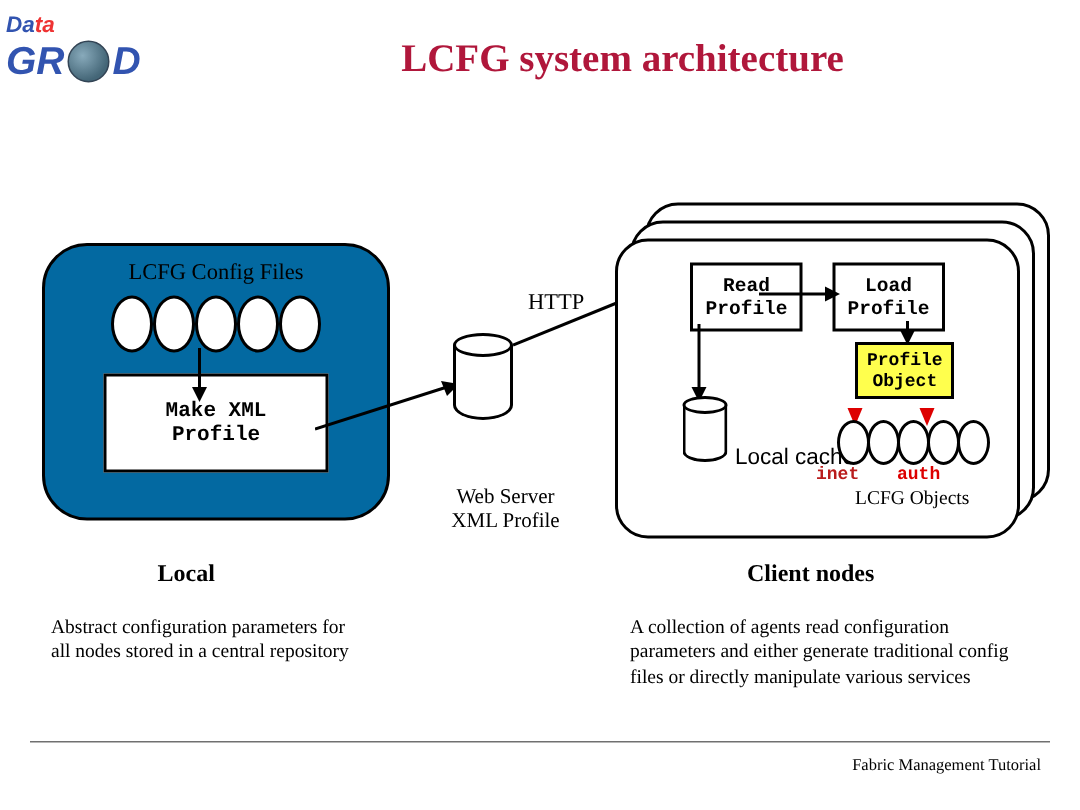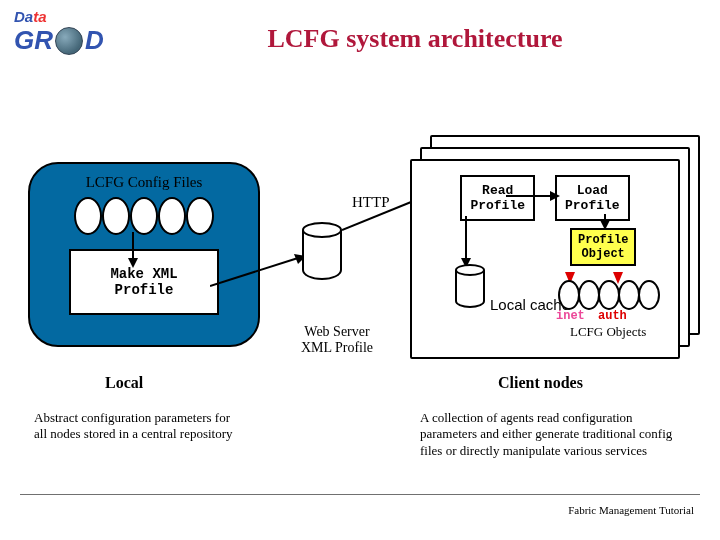--- a/index.html
+++ b/index.html
@@ -5,7 +5,7 @@
   * { margin: 0; padding: 0; box-sizing: border-box; }
   body { width: 720px; height: 540px; background: #fff; font-family: Arial, sans-serif; position: relative; overflow: hidden; }
   
-  .logo { position: absolute; top: 8px; left: 14px; width: 95px; height: 50px; }
+  .logo { position: absolute; top: 8px; left: 4px; width: 95px; height: 50px; }
   .logo-data { font-size: 15px; font-weight: bold; font-style: italic; }
   .logo-d1 { color: #3254b0; }
   .logo-d2 { color: #e33; }

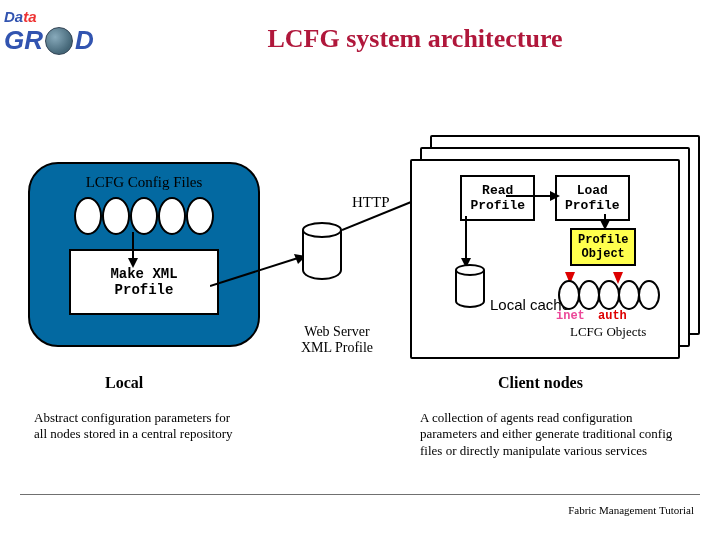--- a/index.html
+++ b/index.html
@@ -31,7 +31,7 @@
   .web-label { position: absolute; top: 288px; left: 282px; font-family: 'Comic Sans MS', cursive; font-size: 14px; text-align: center; width: 110px; margin-top: 36px; }
   
   .client-stack { position: absolute; top: 135px; left: 410px; width: 290px; height: 220px; }
-  .stack-layer { position: absolute; border: 2px solid #000; border-radius: 2px; background: #fff; }
+  .stack-layer { position: absolute; border: 2px solid #000; border-radius: 22px; background: #fff; }
   .stack-l1 { top: 0; left: 20px; width: 270px; height: 200px; }
   .stack-l2 { top: 12px; left: 10px; width: 270px; height: 200px; }
   .stack-l3 { top: 24px; left: 0; width: 270px; height: 200px; padding: 10px; }

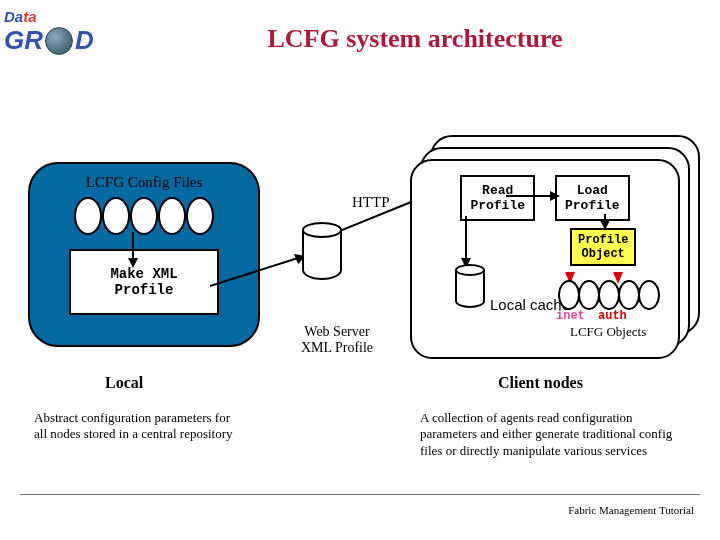--- a/index.html
+++ b/index.html
@@ -48,7 +48,7 @@
   .small-cyl .cyl-top { width: 30px; height: 12px; }
   
   .local-cache-label { position: absolute; top: 296px; left: 490px; font-family: Liberation Sans, sans-serif; font-size: 15px; }
-  .inet-label { position: absolute; top: 309px; left: 544px; font-family: 'Courier New', monospace; font-weight: bold; font-size: 12px; color: #ec4899; margin-left: 12px; }
+  .inet-label { position: absolute; top: 309px; left: 544px; font-family: 'Courier New', monospace; font-weight: bold; font-size: 12px; color: #b91c1c; }
   .auth-label { position: absolute; top: 309px; left: 598px; font-family: 'Courier New', monospace; font-weight: bold; font-size: 12px; color: #d00; }
   .lcfg-obj-label { position: absolute; top: 324px; left: 570px; font-family: 'Comic Sans MS', cursive; font-size: 13px; }
   

